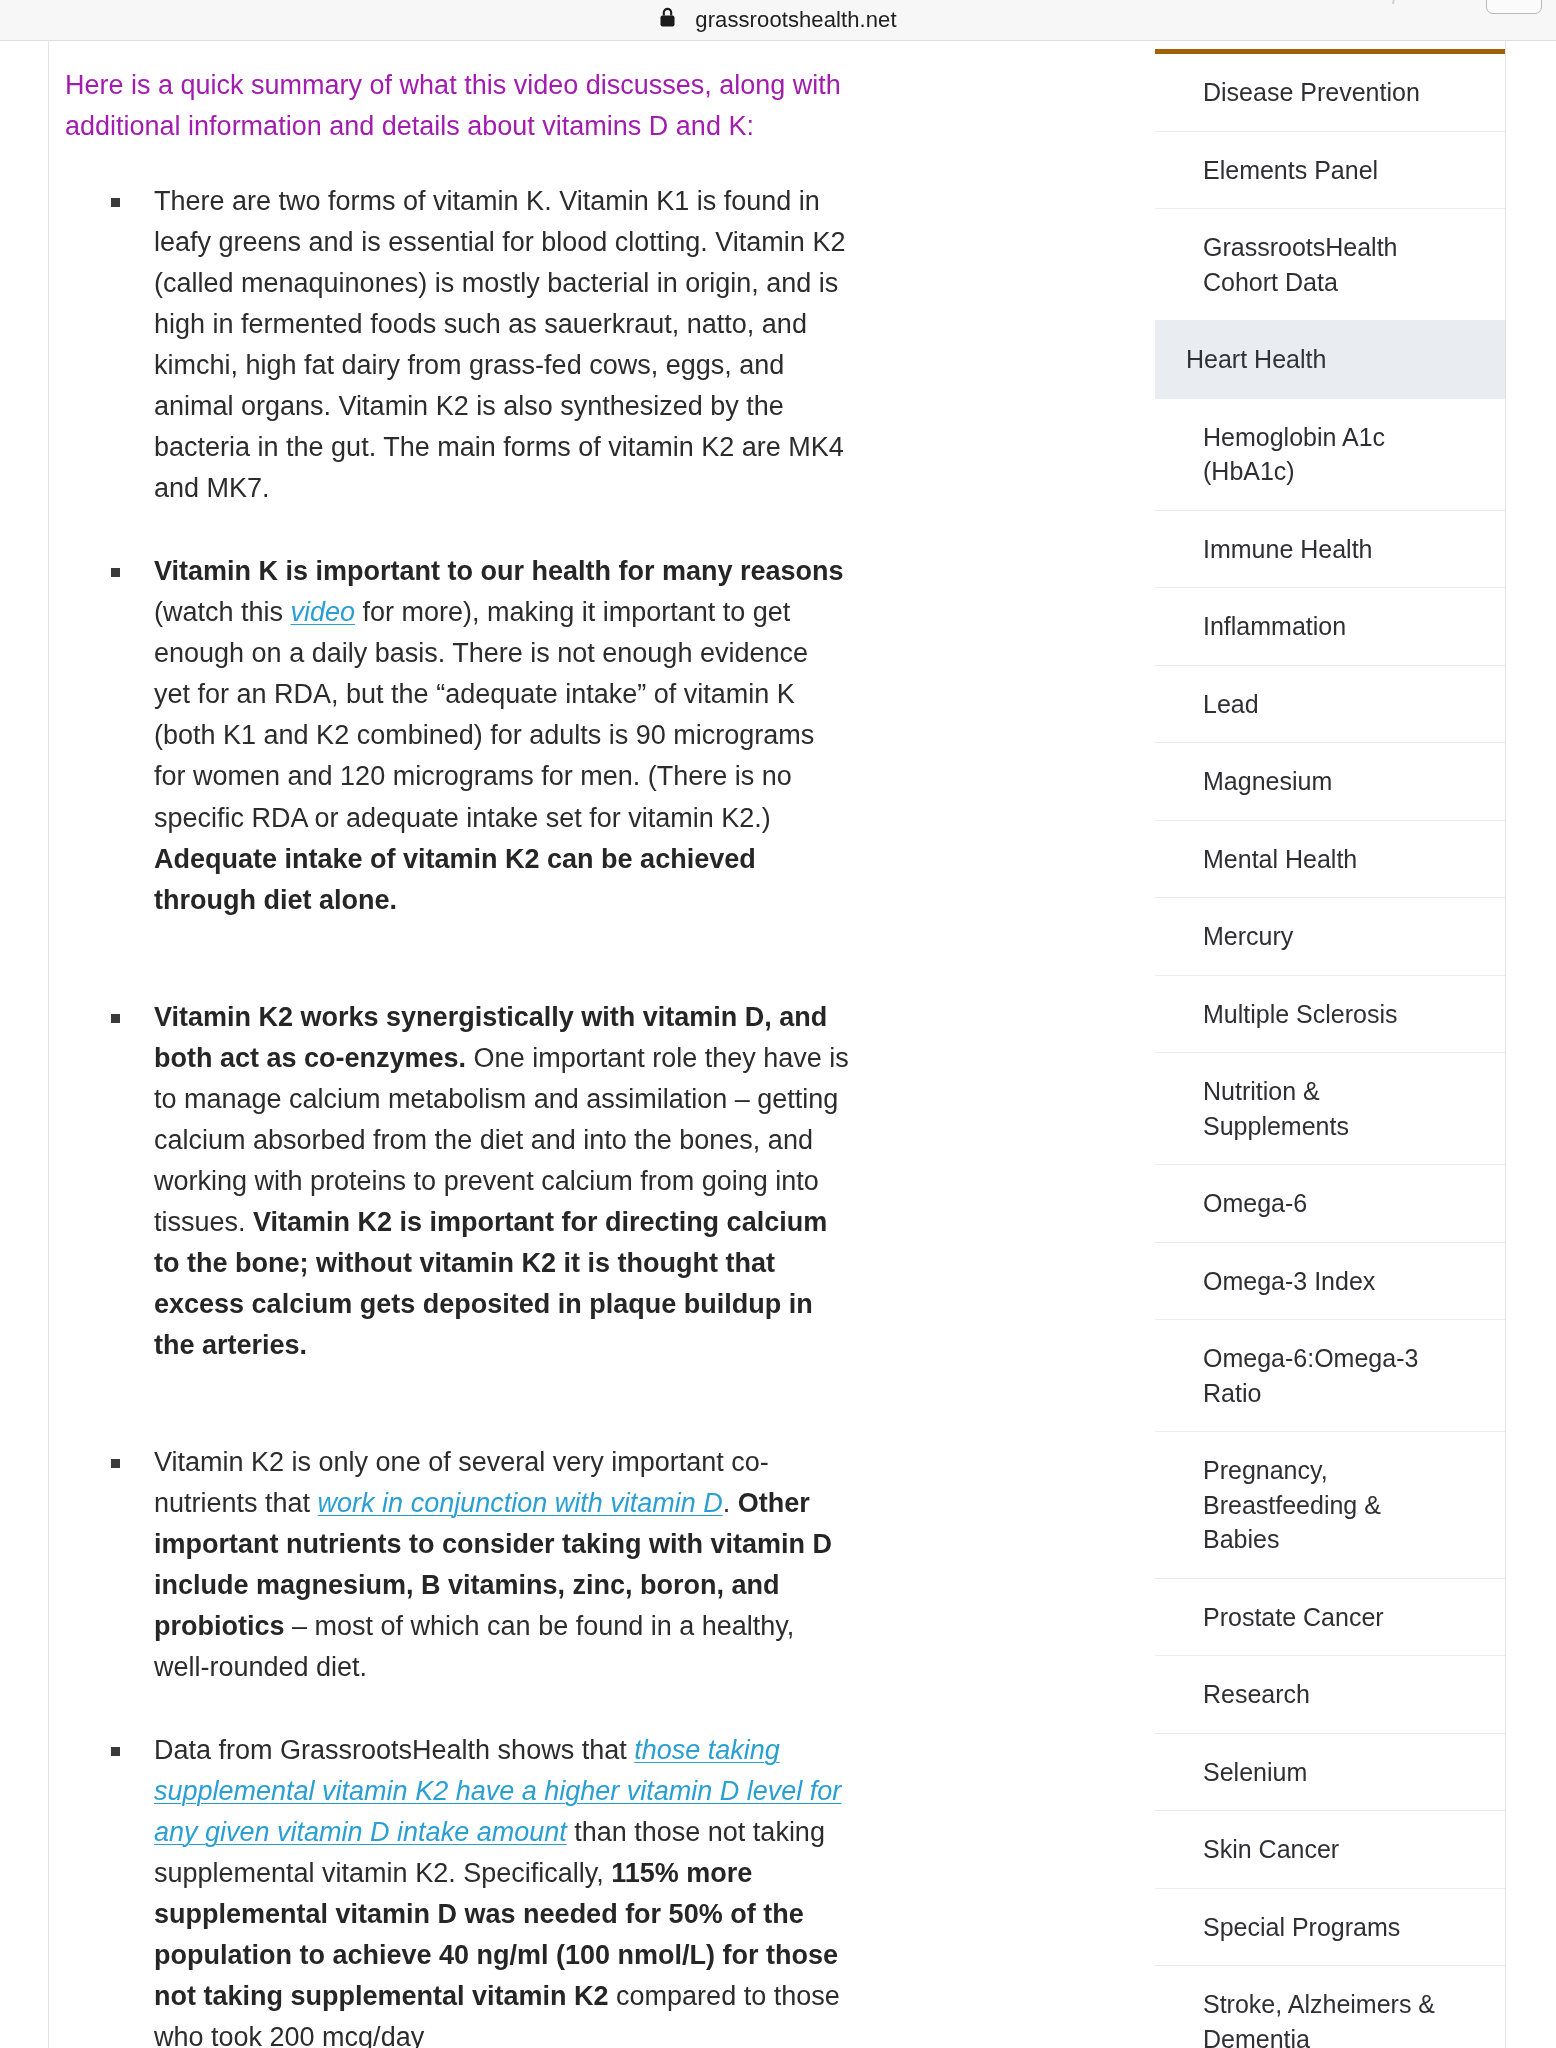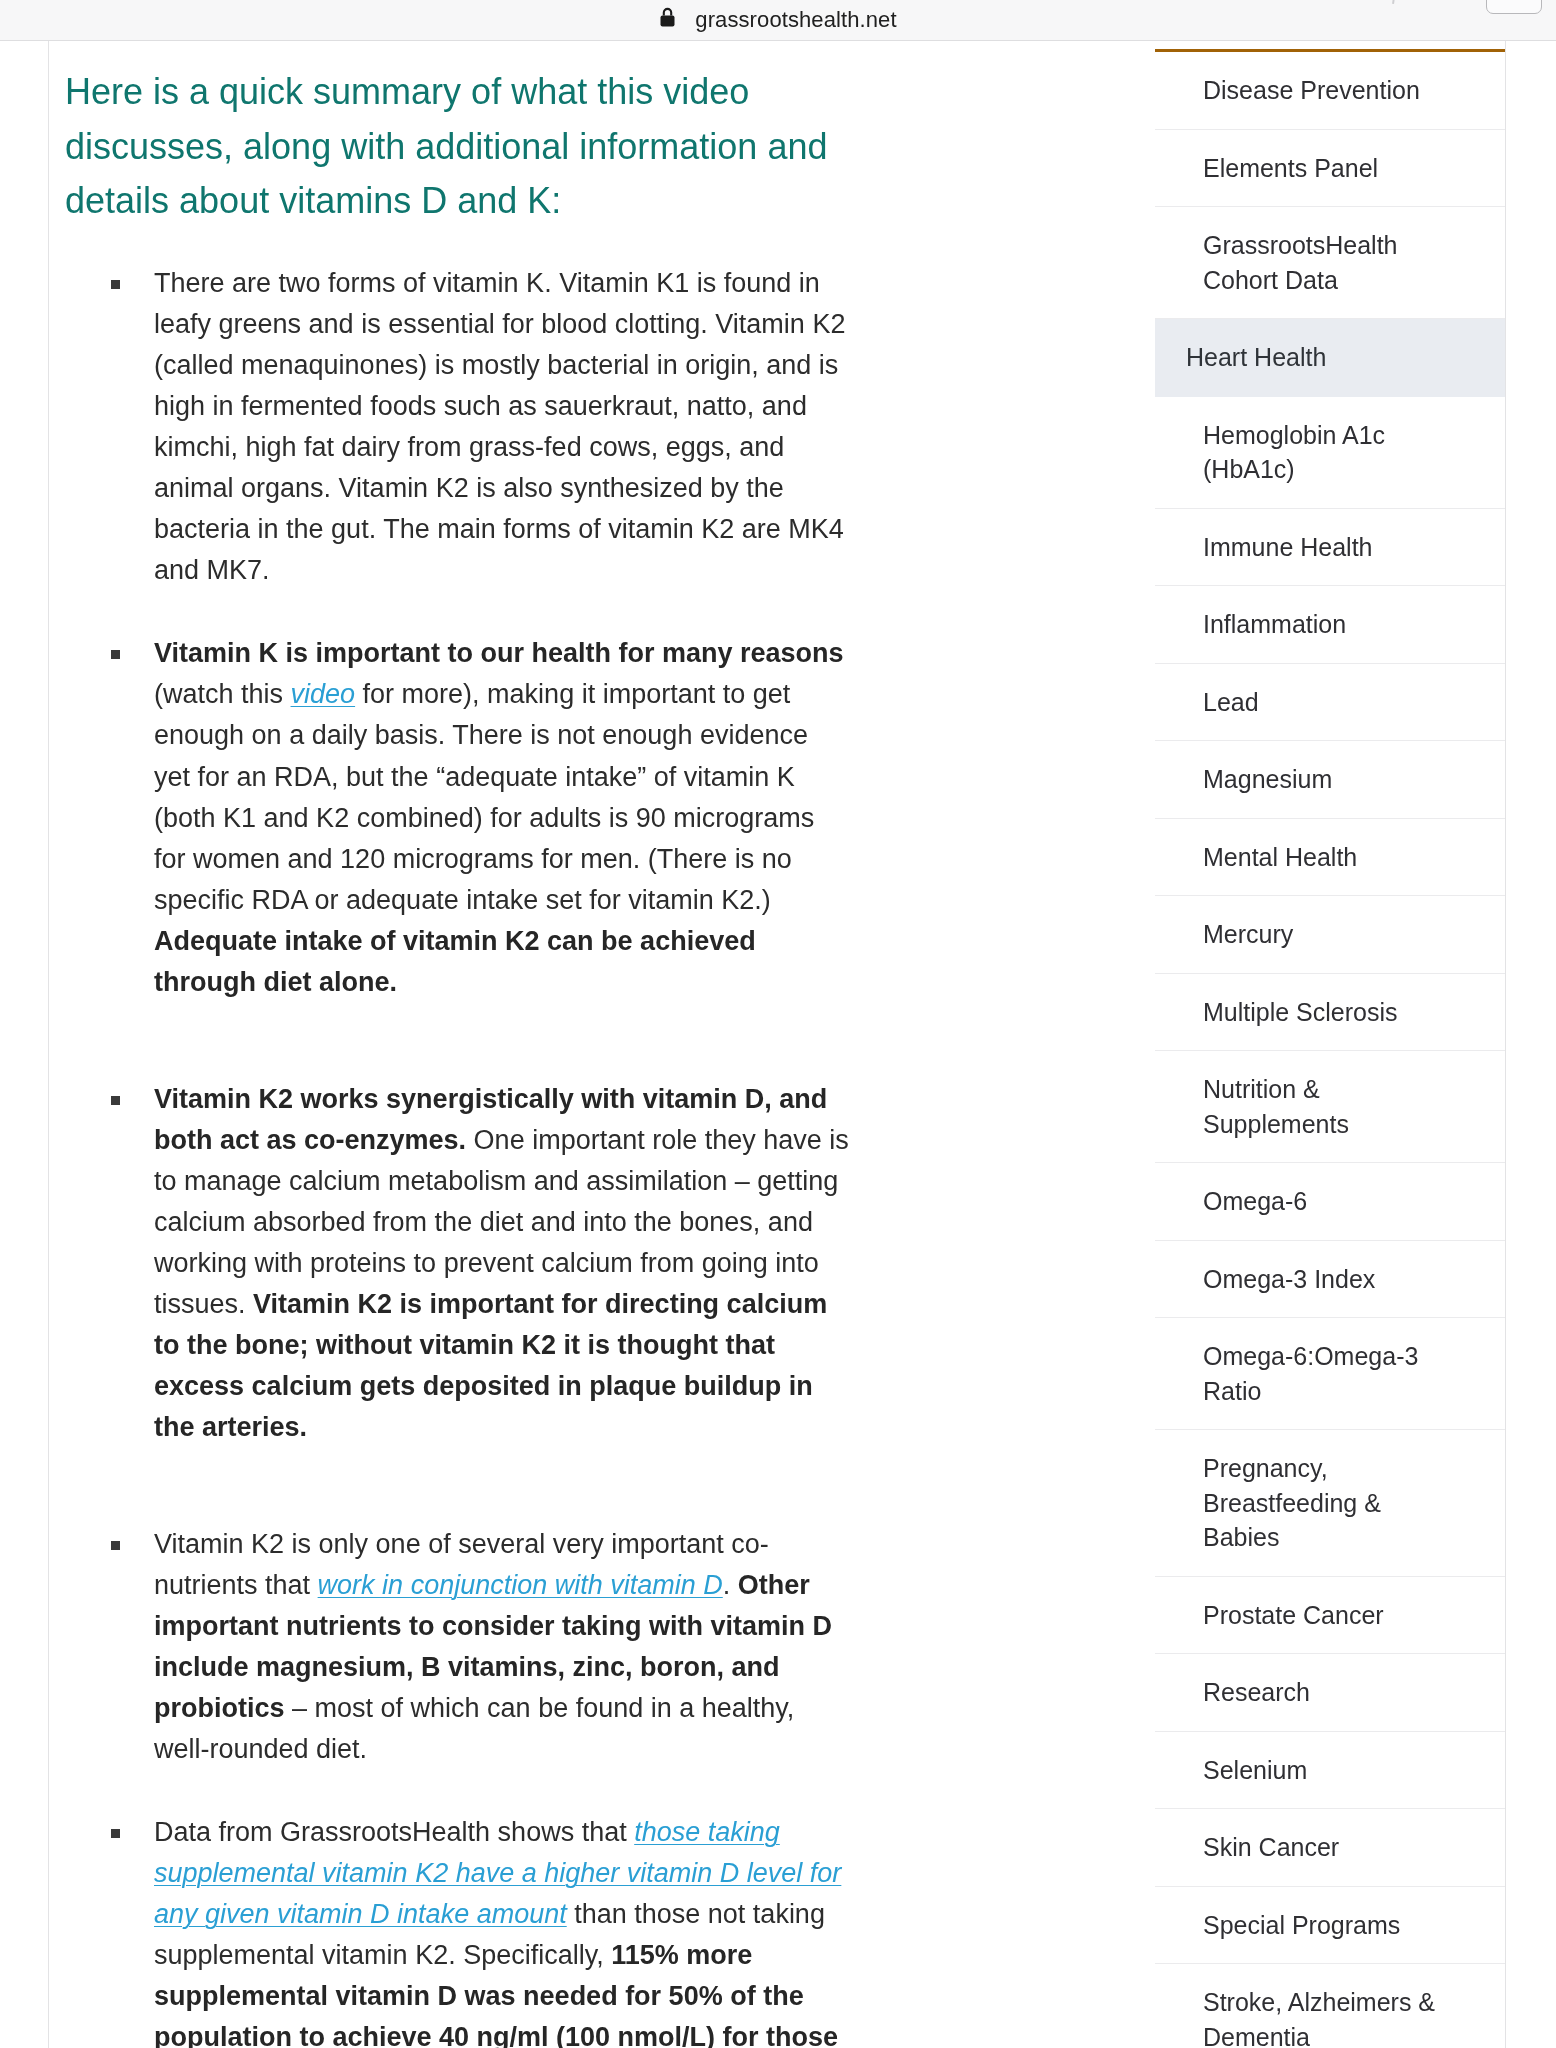--- a/index.html
+++ b/index.html
@@ -83,9 +83,9 @@
     padding: 24px 40px 0 16px;
   }
   #intro-paragraph {
-    font-size: 36px;
+    font-size: 27px;
     line-height: 1.52;
-    color: #0f766e;
+    color: #a21caf;
     margin: 0 0 34px 0;
     font-weight: 400;
   }

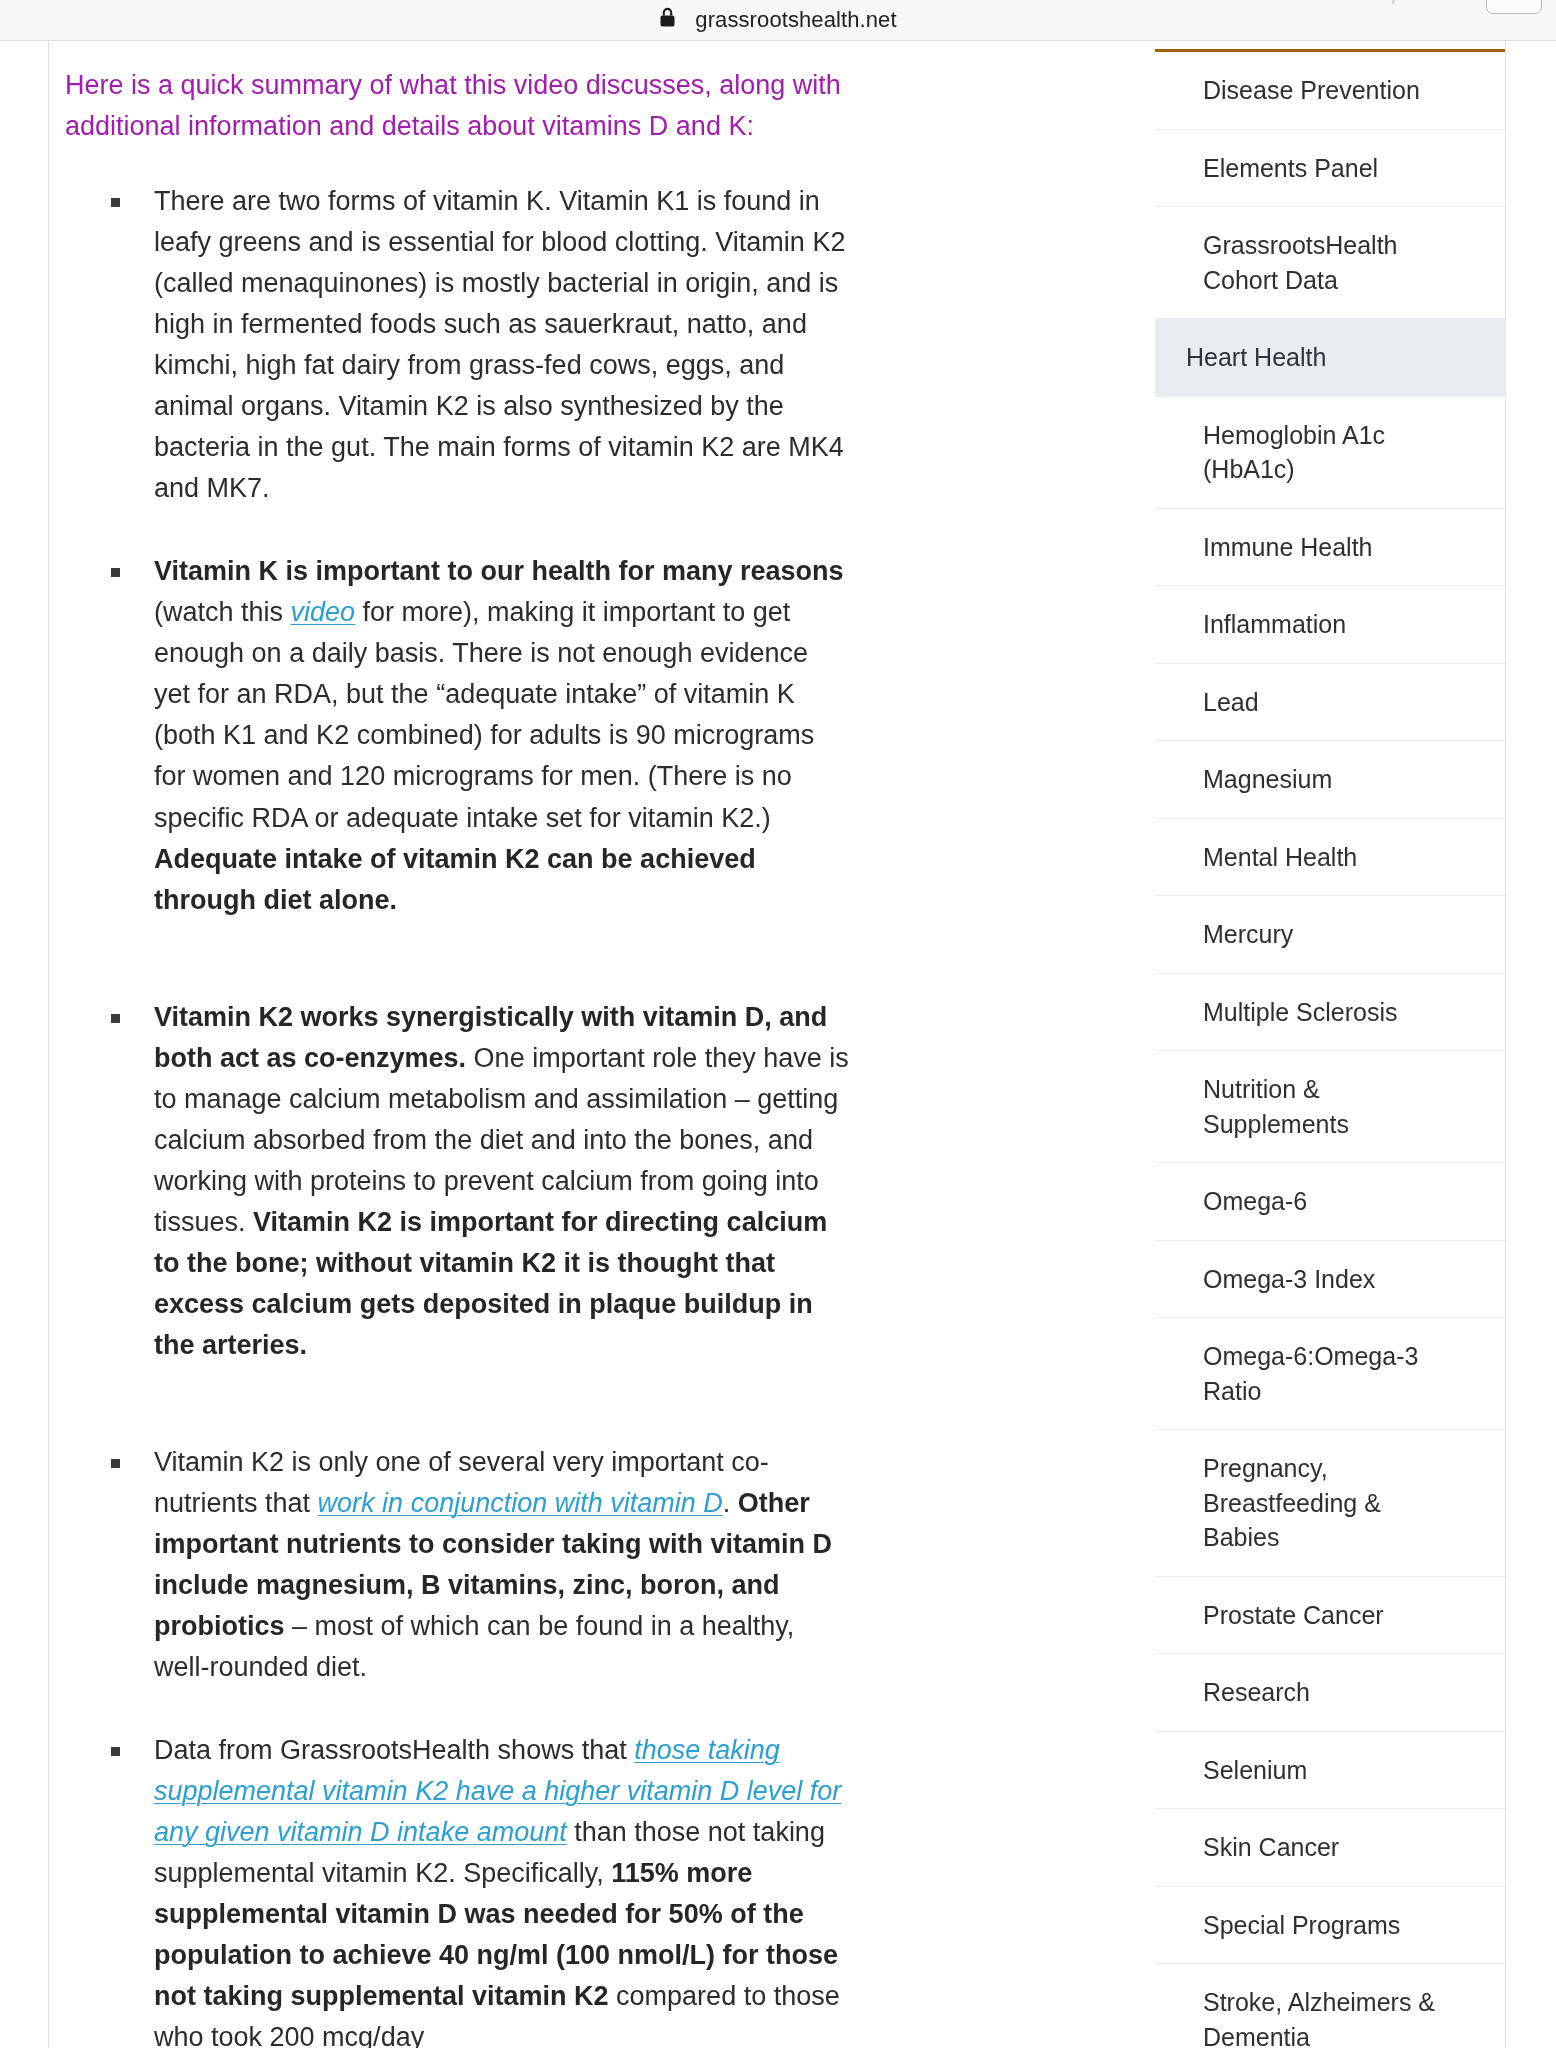--- a/index.html
+++ b/index.html
@@ -137,7 +137,7 @@
     border-bottom: 1px solid #ebebed;
     cursor: pointer;
   }
-  .sidebar-item:first-child { border-top: 3px solid #a16207; }
+  .sidebar-item:first-child { border-top: 5px solid #a16207; }
   .sidebar-item.active {
     background: #e9ecf1;
     border-bottom-color: transparent;

